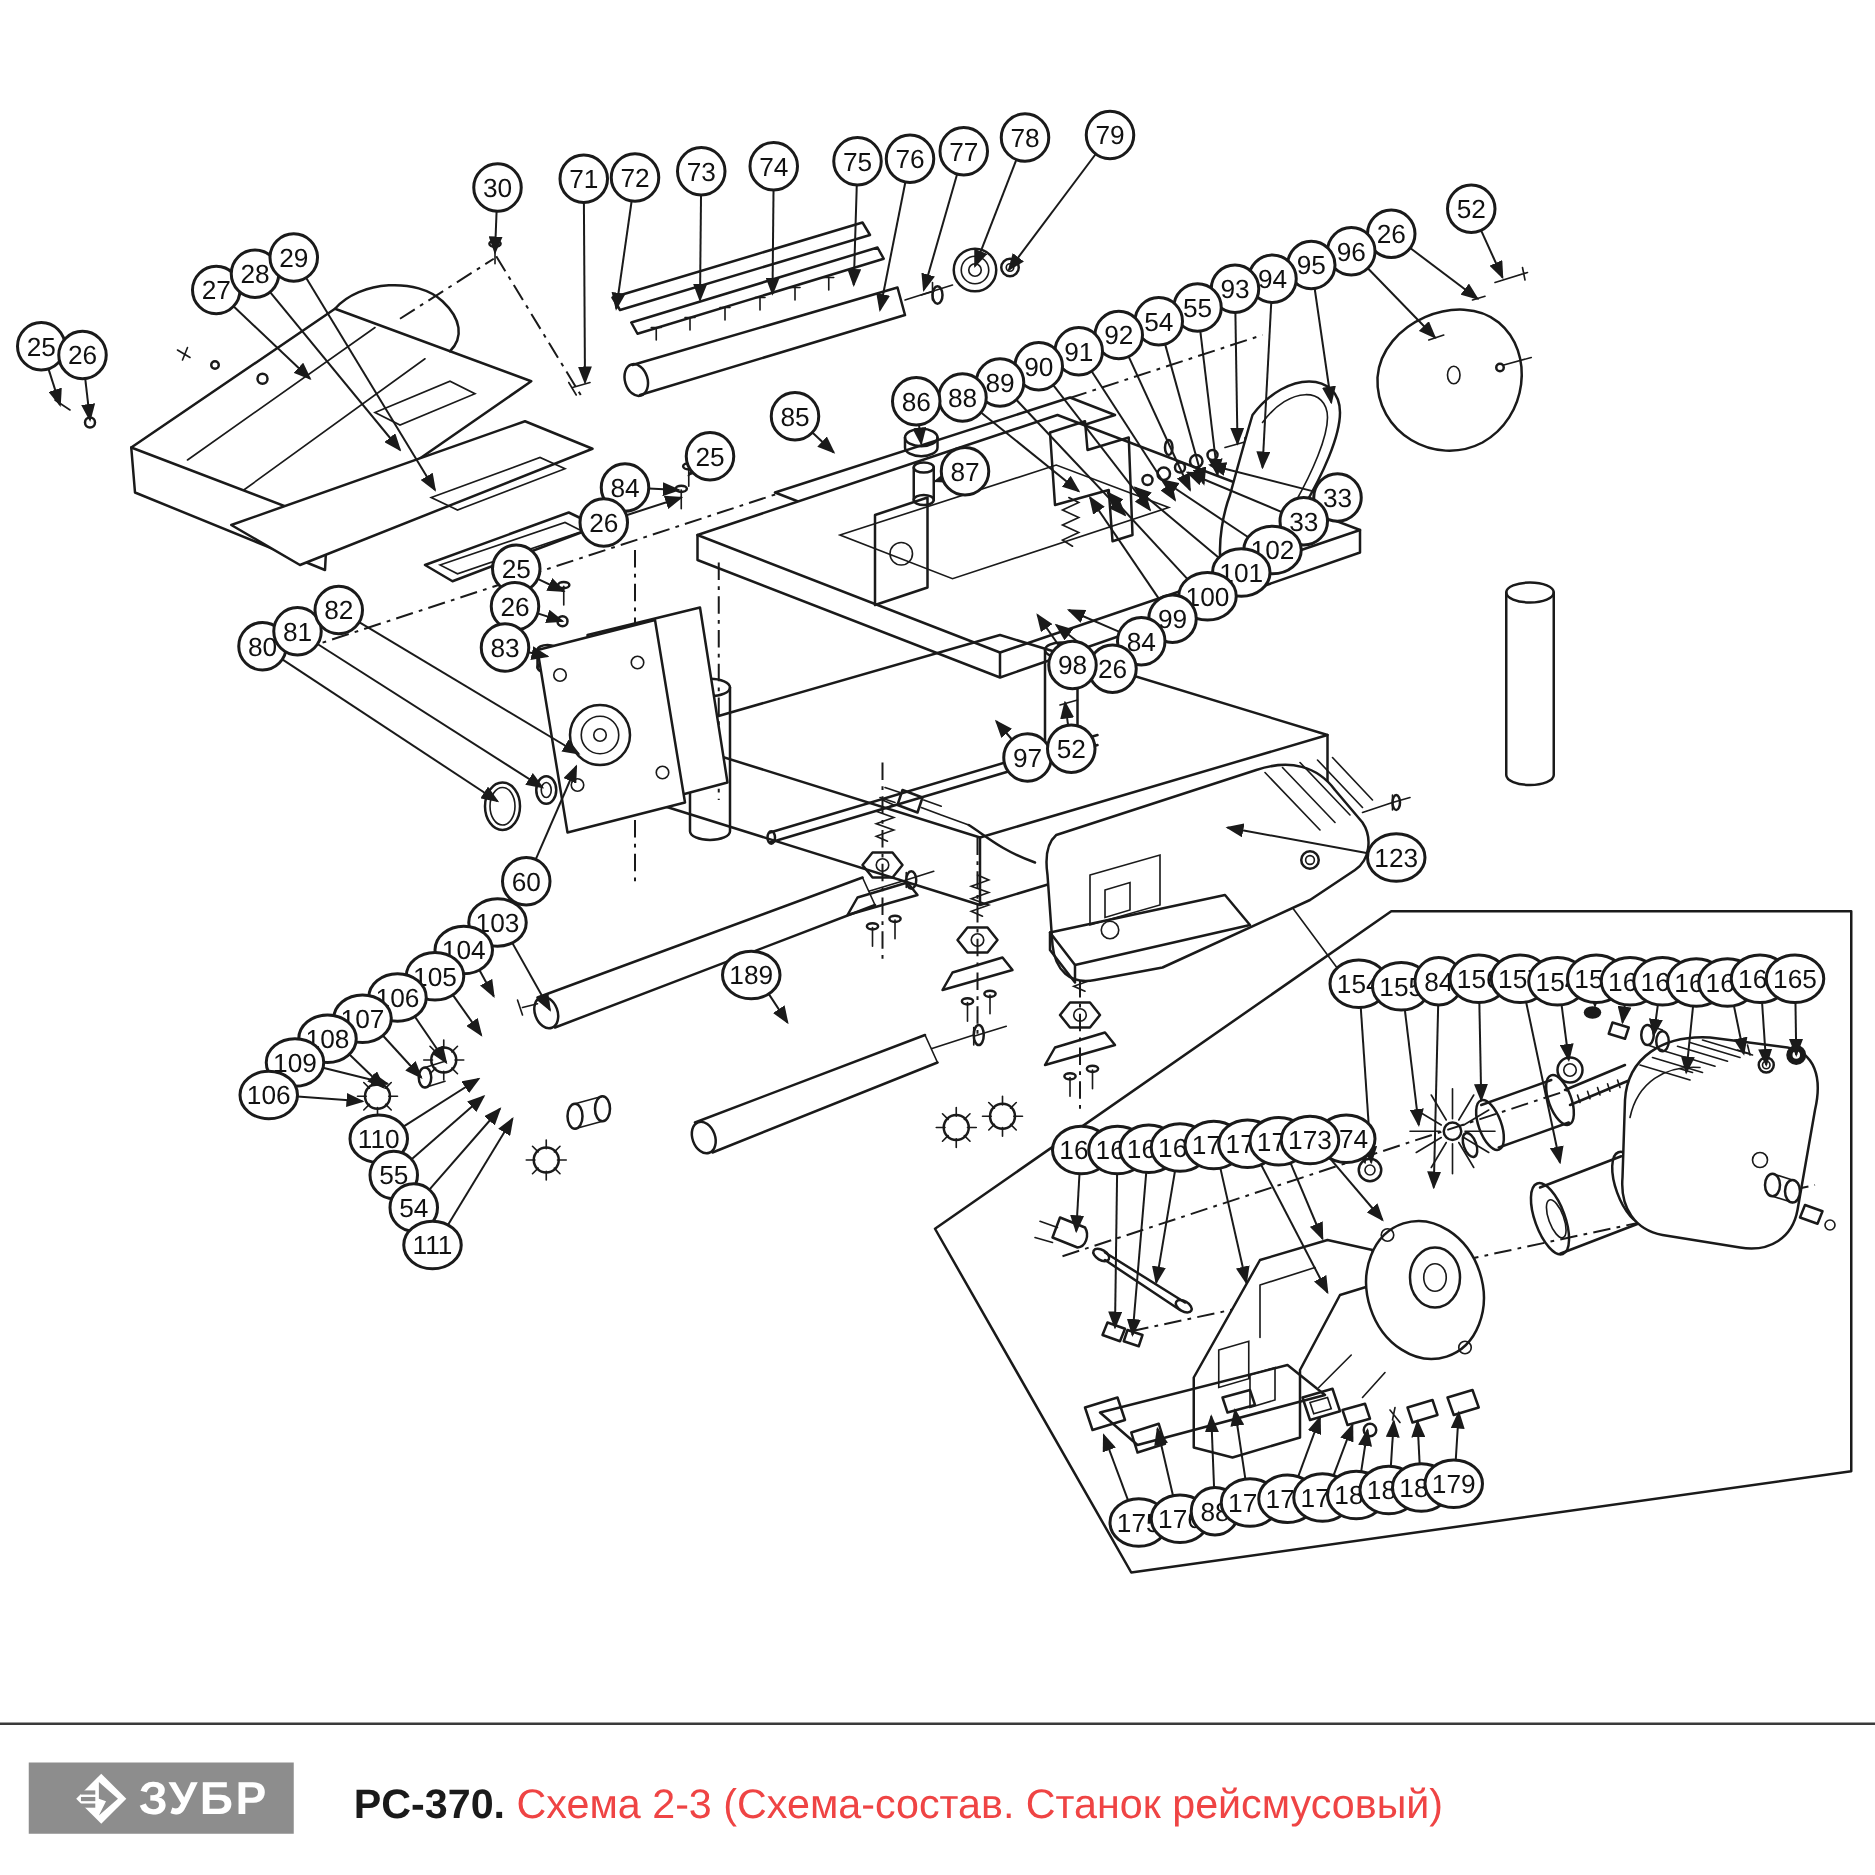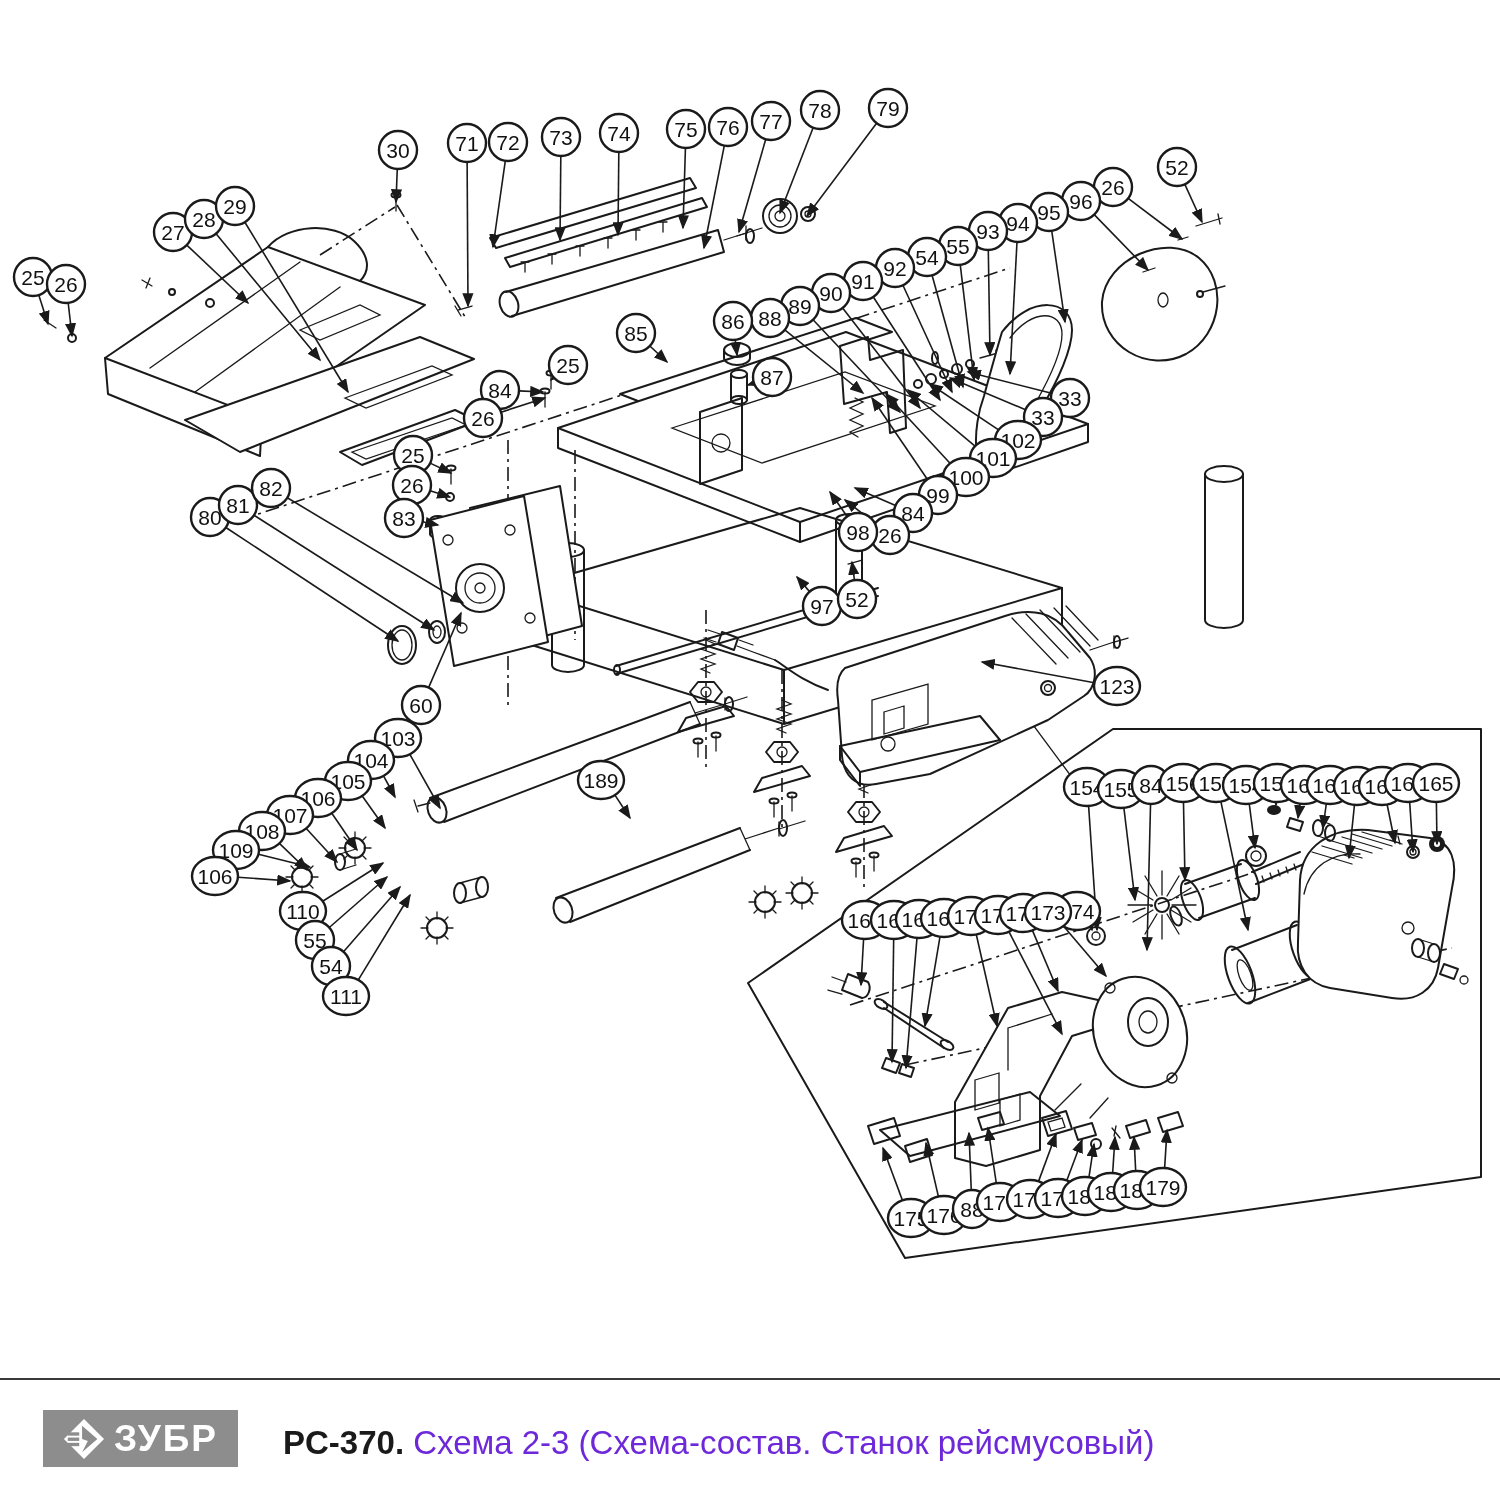--- a/index.html
+++ b/index.html
@@ -18,8 +18,8 @@
                text-anchor:middle;font-weight:500;}
   
   .footer-rule{position:absolute;top:1378px;left:0;width:1500px;height:0;border-top:2px solid #3a3a3a;}
-  .logo-box{position:absolute;left:43px;top:1410px;width:195px;height:57px;
-            display:flex;align-items:center;justify-content:center;gap:9px;}
+  .logo-box{position:absolute;left:23px;top:1410px;width:195px;height:57px;
+            display:flex;align-items:center;justify-content:center;gap:9px;padding-left:17px;}
   .logo-text{color:#fff;font-weight:bold;font-size:37px;letter-spacing:2px;line-height:1;}
   .caption{position:absolute;left:283px;top:1424px;font-size:33px;color:#1a1a1a;white-space:nowrap;}
   .caption .model{font-weight:bold;}

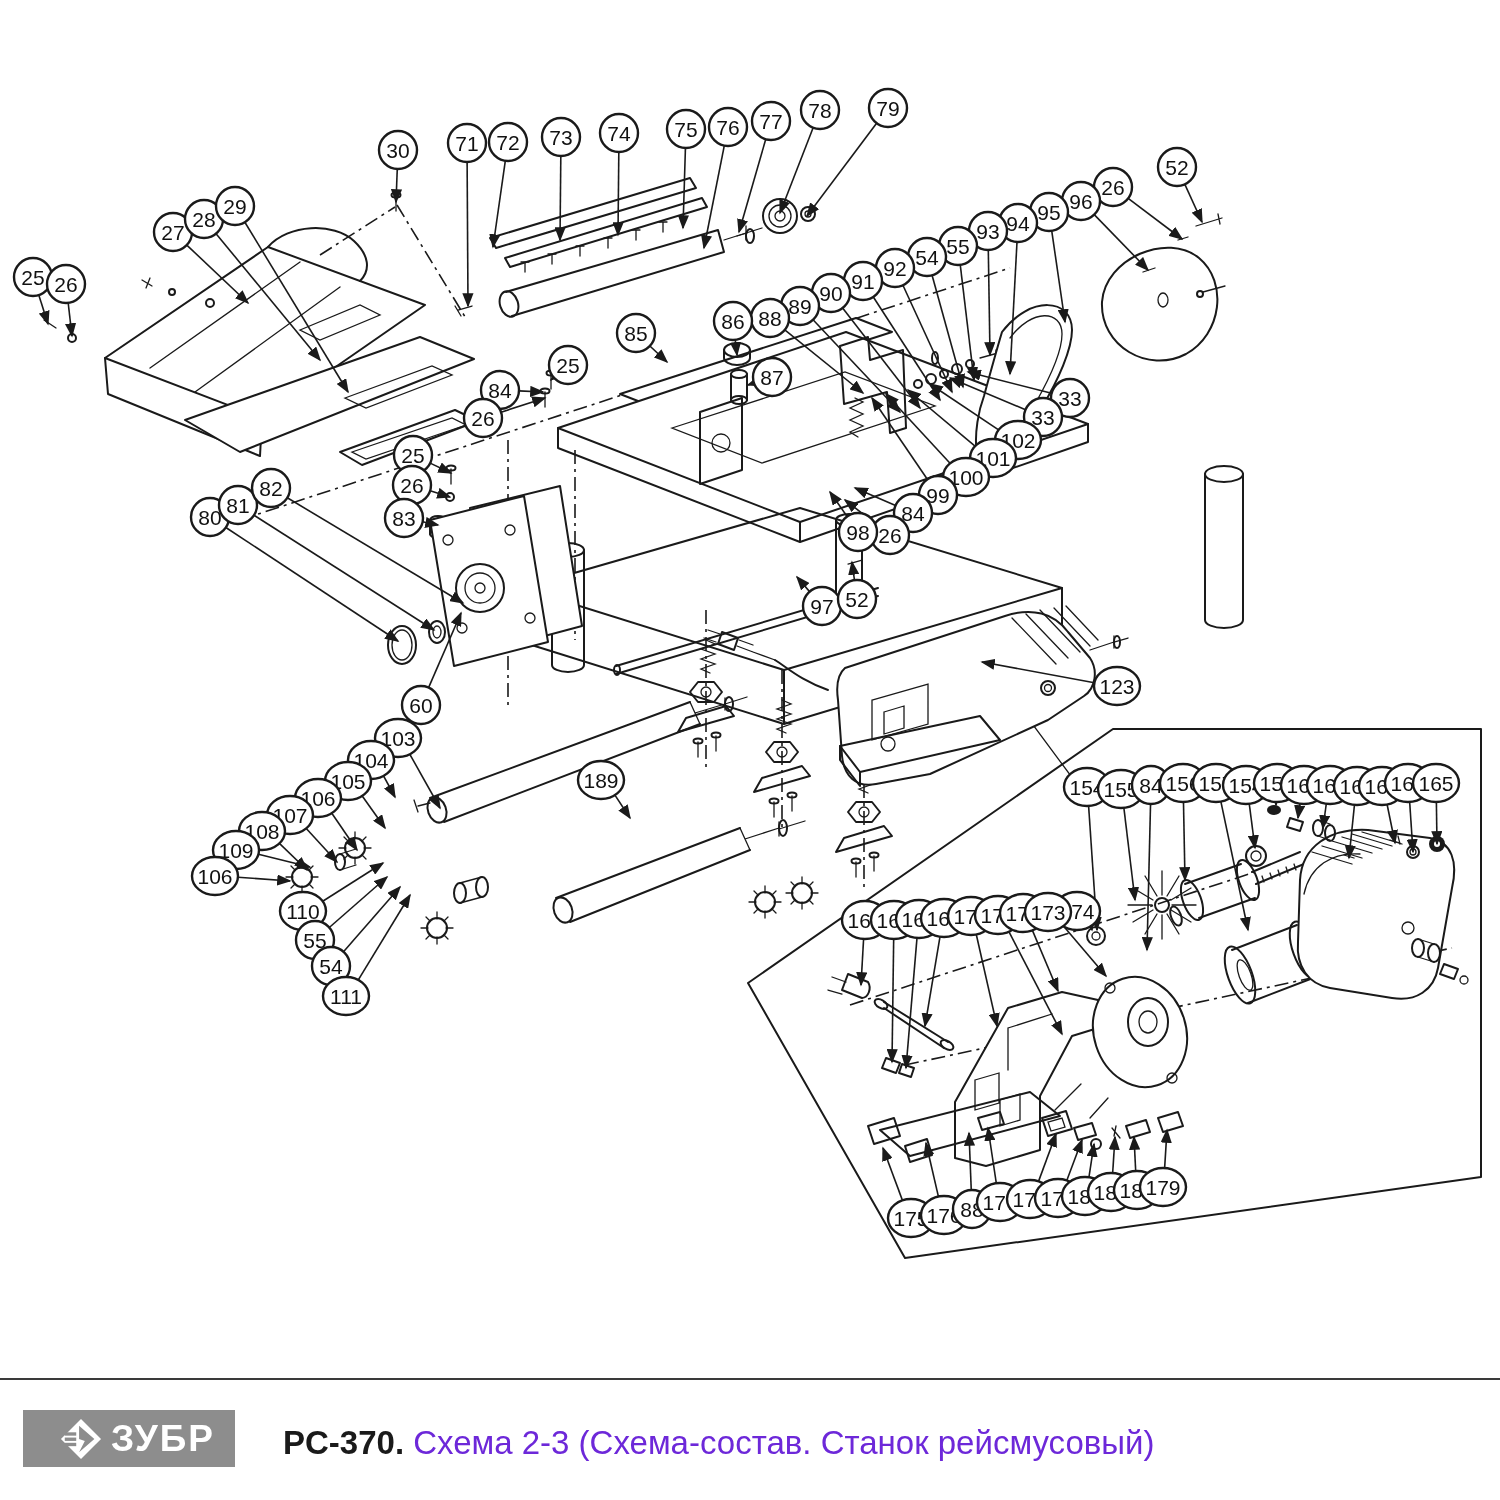--- a/index.html
+++ b/index.html
@@ -23,7 +23,7 @@
   .logo-text{color:#fff;font-weight:bold;font-size:37px;letter-spacing:2px;line-height:1;}
   .caption{position:absolute;left:283px;top:1424px;font-size:33px;color:#1a1a1a;white-space:nowrap;}
   .caption .model{font-weight:bold;}
-  .caption .sub{font-weight:normal;color:#6d28d9;}
+  .caption .sub{font-weight:normal;color:#ef4444;}
 </style>
 </head>
 <body>

